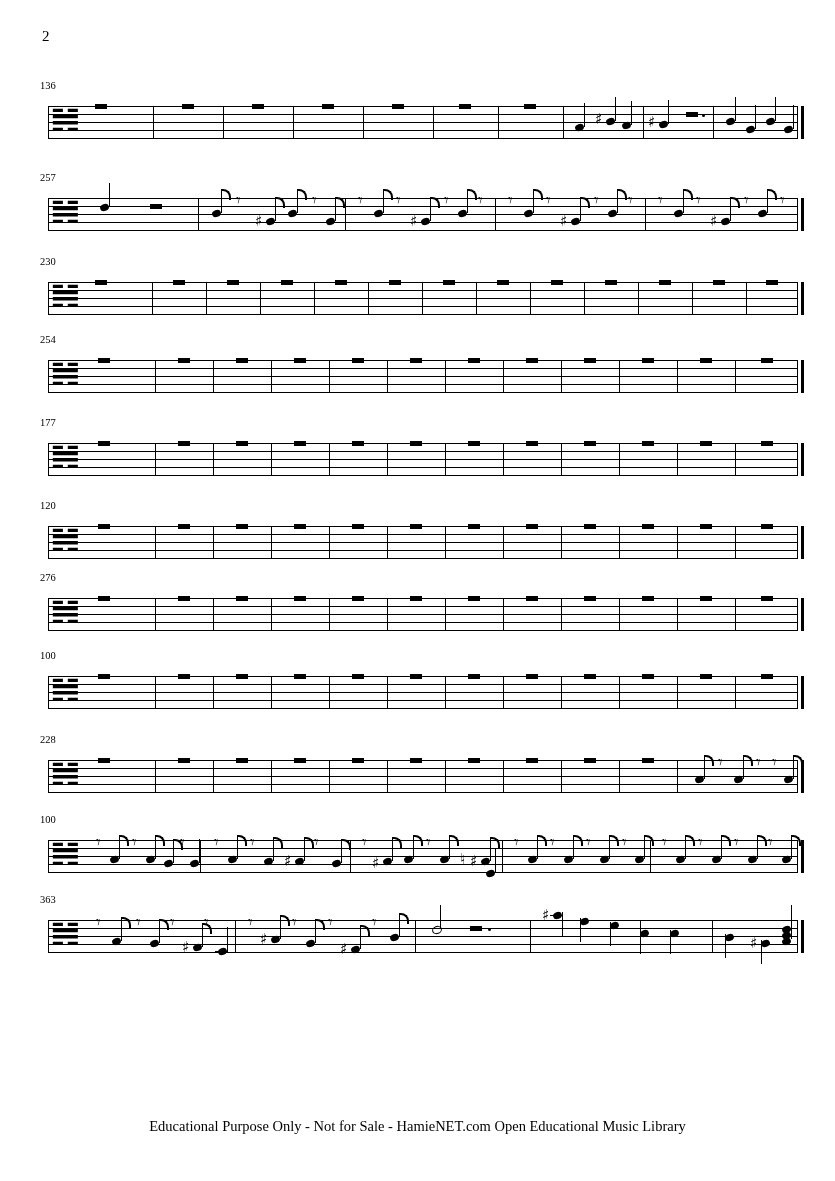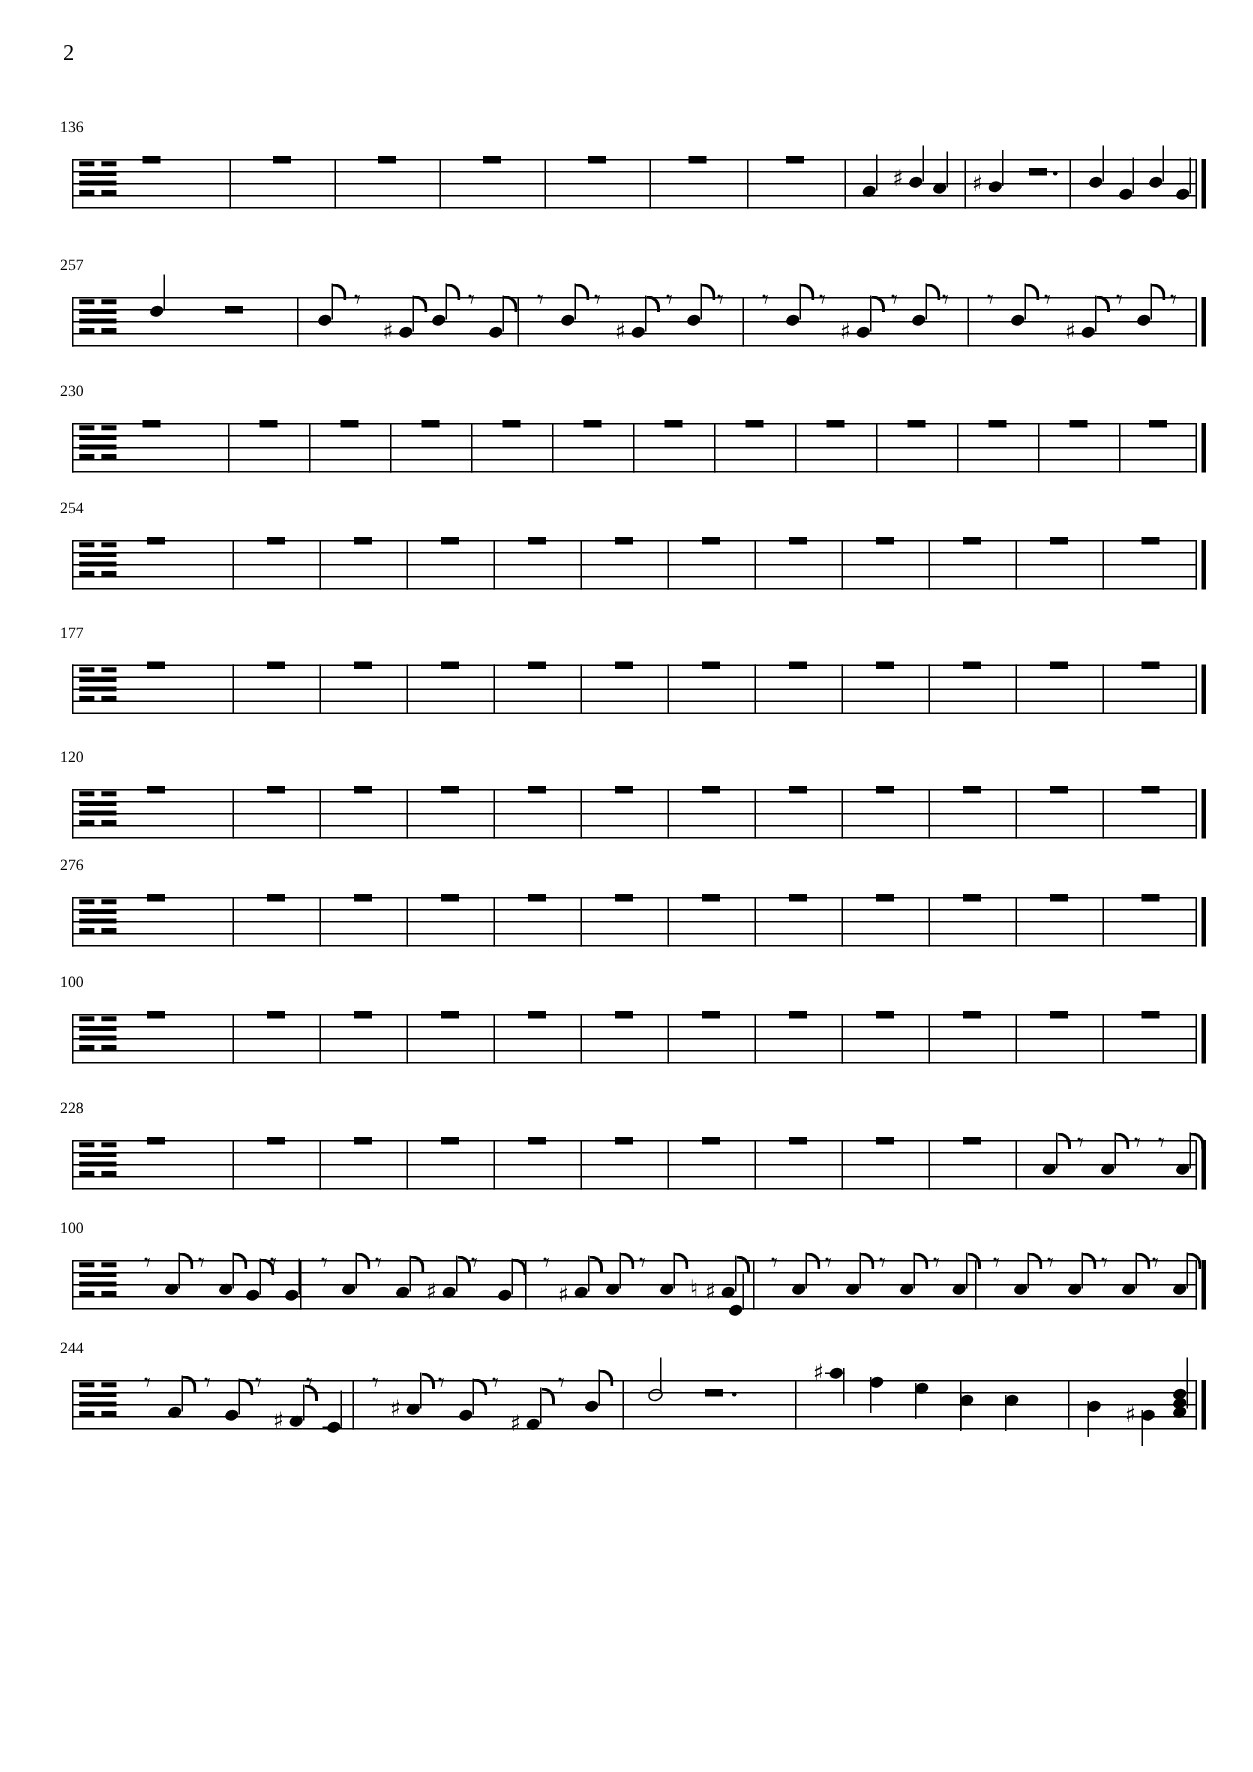--- a/index.html
+++ b/index.html
@@ -700,7 +700,7 @@
   </div>
 
   <div class="system" style="top:910px">
-    <div class="measure-number">244</div>
+    <div class="measure-number">363</div>
     <div class="staff">
       <div class="line l0"></div>
         <div class="line l1"></div>

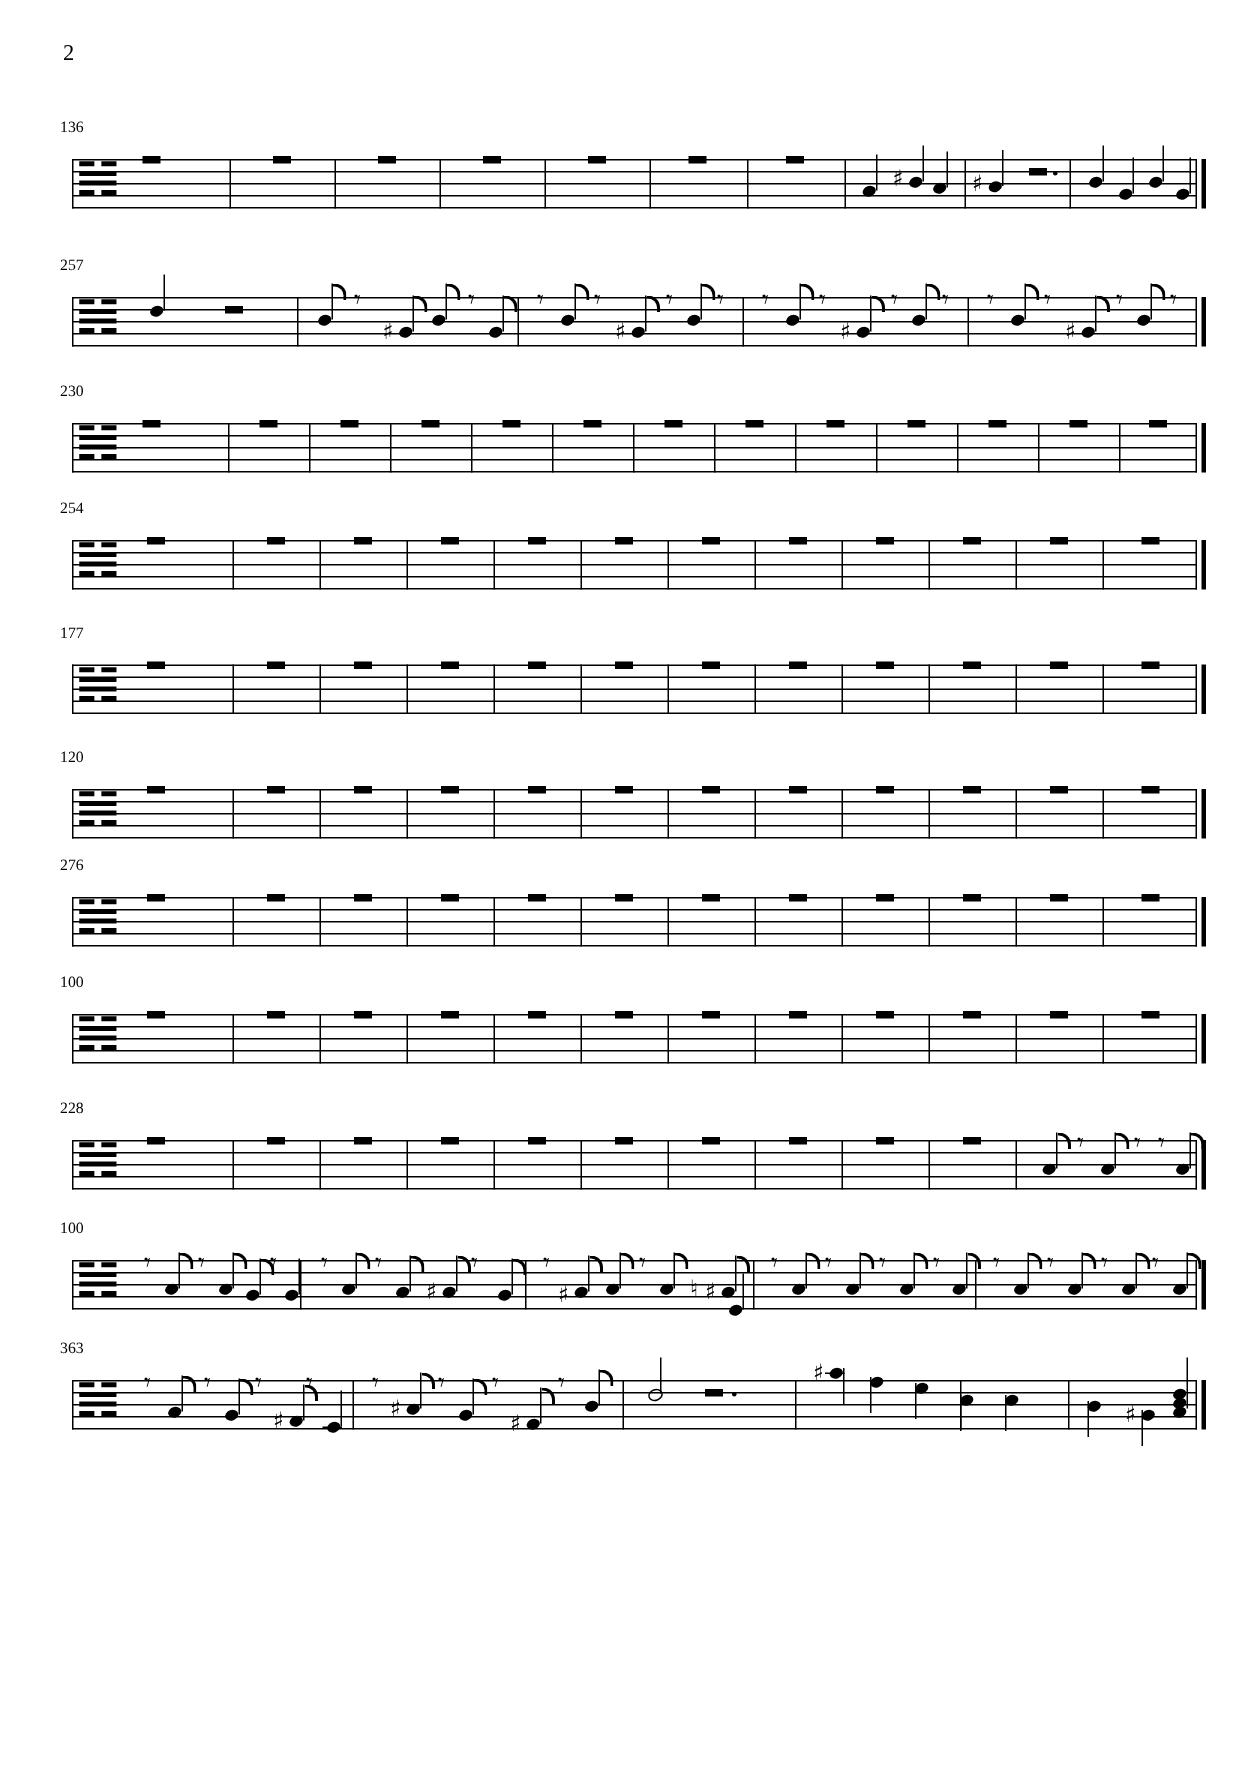--- a/index.html
+++ b/index.html
@@ -786,6 +786,7 @@
     <div class="stem" style="left:751px;top:-5px;height:34px"></div>
   </div>
 
+  <div class="footer">Educational Purpose Only - Not for Sale - HamieNET.com Open Educational Music Library</div>
 </div>
 
 </body></html>

